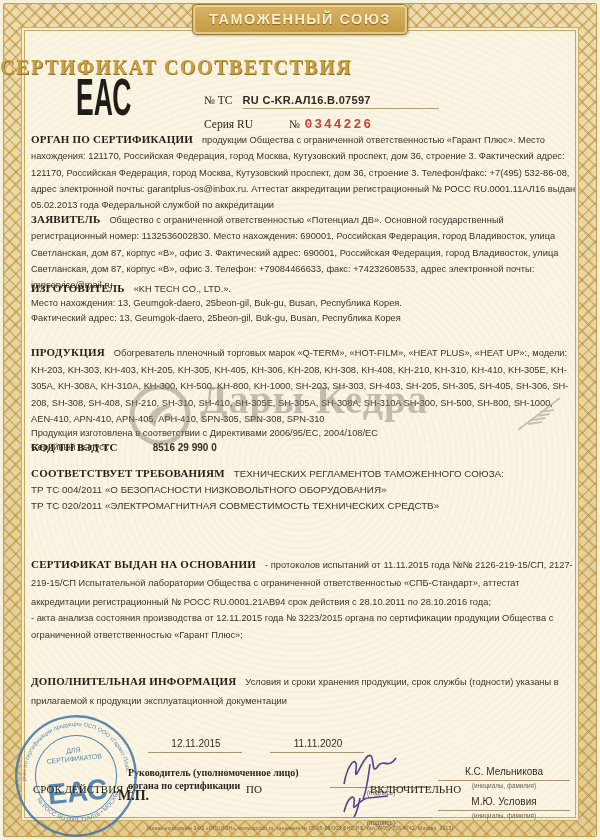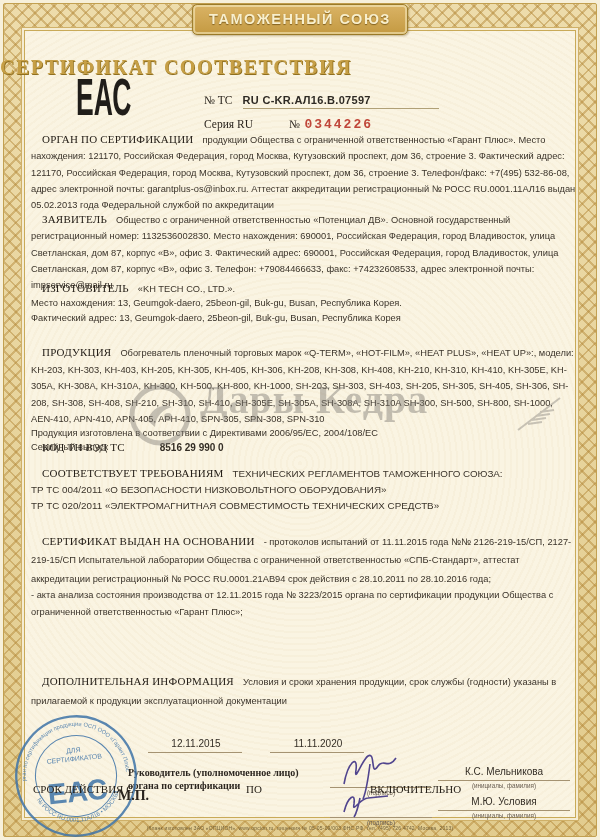--- a/index.html
+++ b/index.html
@@ -38,8 +38,8 @@
          color:#c0473a;letter-spacing:2px;}
   
   .sec{position:absolute;left:31px;width:545px;line-height:14.3px;z-index:3;}
-  .sh{font-family:"Liberation Serif",serif;font-weight:normal;font-size:11px;color:#262019;
-      letter-spacing:.2px;margin-right:9px;margin-left:11px;}
+  .sh{font-family:"Liberation Serif",serif;font-weight:bold;font-size:11px;color:#262019;
+      letter-spacing:.2px;margin-right:9px;}
   .st{font-size:9.3px;color:#3a332a;}
   .up{font-size:9.8px;color:#3a332a;}
   .lh16{line-height:16.4px;}

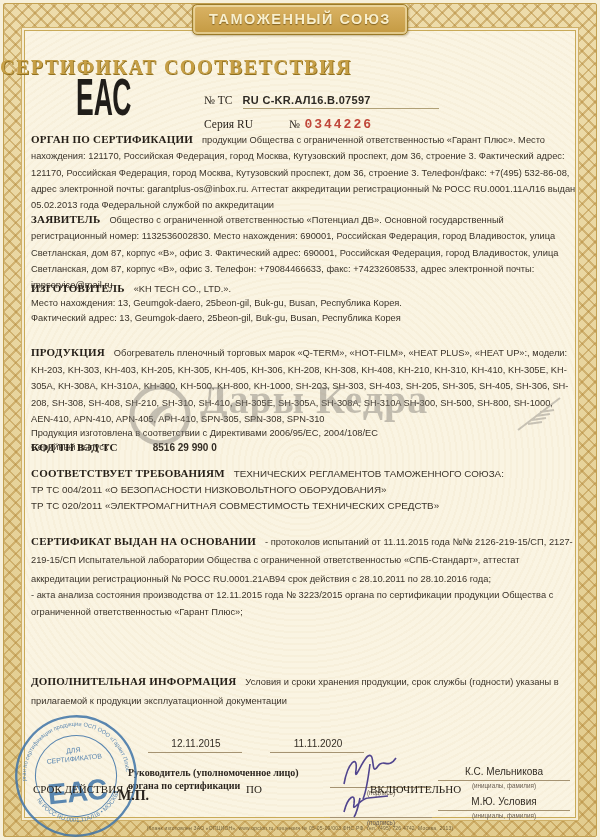--- a/index.html
+++ b/index.html
@@ -122,7 +122,7 @@
     <div class="up">ТР ТС 020/2011 «ЭЛЕКТРОМАГНИТНАЯ СОВМЕСТИМОСТЬ ТЕХНИЧЕСКИХ СРЕДСТВ»</div>
   </div>
 
-  <div class="sec lh16" style="top:532px">
+  <div class="sec lh16" style="top:555px">
     <div><span class="sh">СЕРТИФИКАТ ВЫДАН НА ОСНОВАНИИ</span><span class="st">- протоколов испытаний от 11.11.2015 года №№ 2126-219-15/СП, 2127-219-15/СП Испытательной лаборатории Общества с ограниченной ответственностью «СПБ-Стандарт», аттестат аккредитации регистрационный № РОСС RU.0001.21АВ94 срок действия с 28.10.2011 по 28.10.2016 года;</span></div>
     <div class="st">- акта анализа состояния производства от 12.11.2015 года № 3223/2015 органа по сертификации продукции Общества с ограниченной ответственностью «Гарант Плюс»;</div>
   </div>

